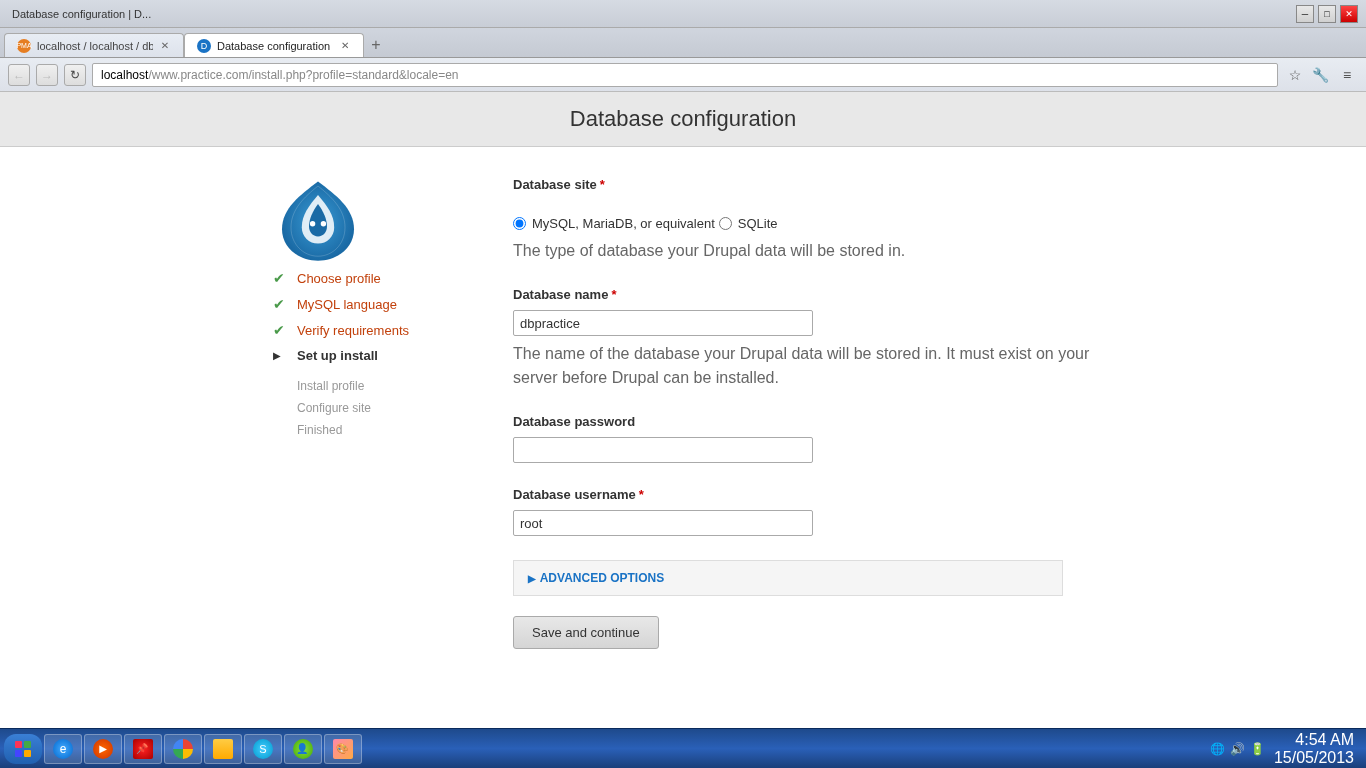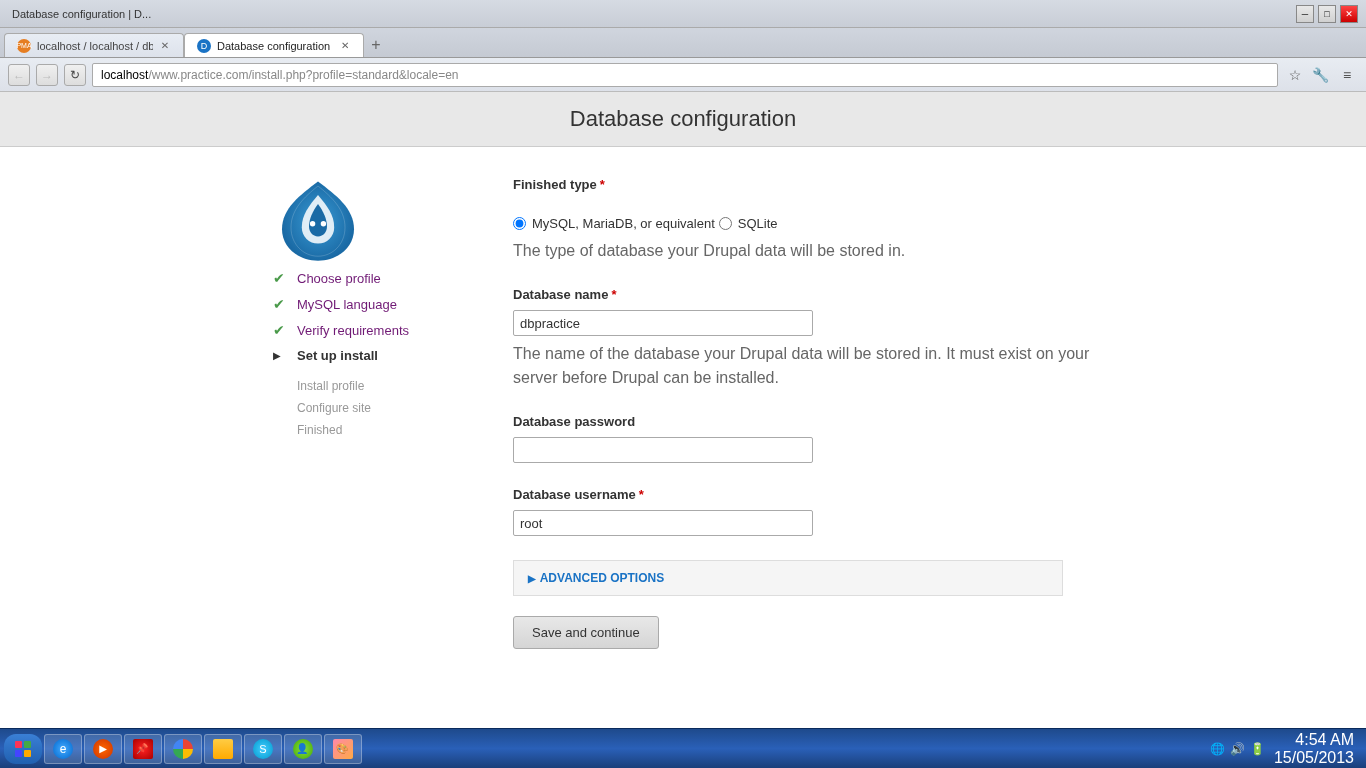--- a/index.html
+++ b/index.html
@@ -562,7 +562,7 @@
         
         <div class="form-section">
           <label class="form-label">
-            <span>Finished type</span><span class="required-star">*</span>
+            <span>Database site</span><span class="required-star">*</span>
           </label>
           <div class="radio-group">
             <label class="radio-option">

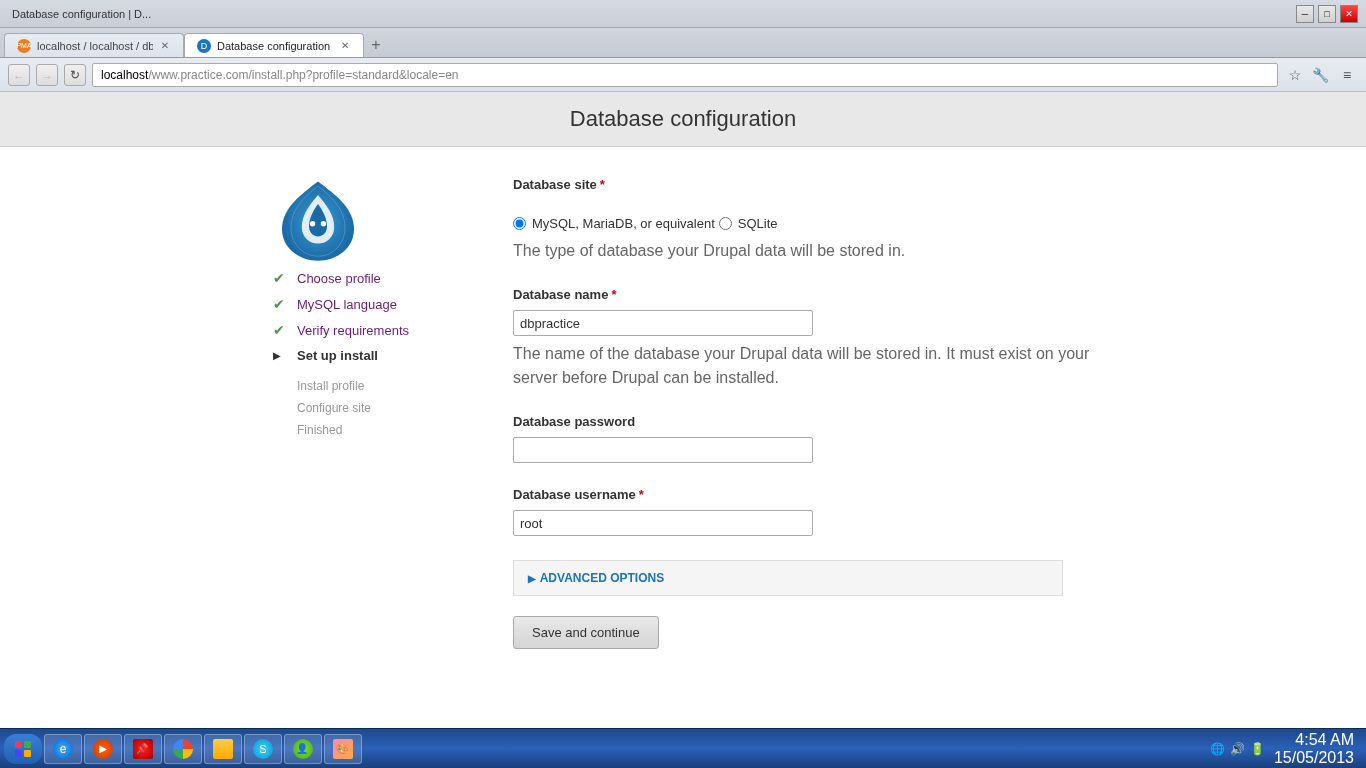--- a/index.html
+++ b/index.html
@@ -222,7 +222,7 @@
     }
 
     .sidebar-step.completed .step-label {
-      color: #701a75;
+      color: #c2410c;
     }
 
     .sidebar-step.active .step-label {

